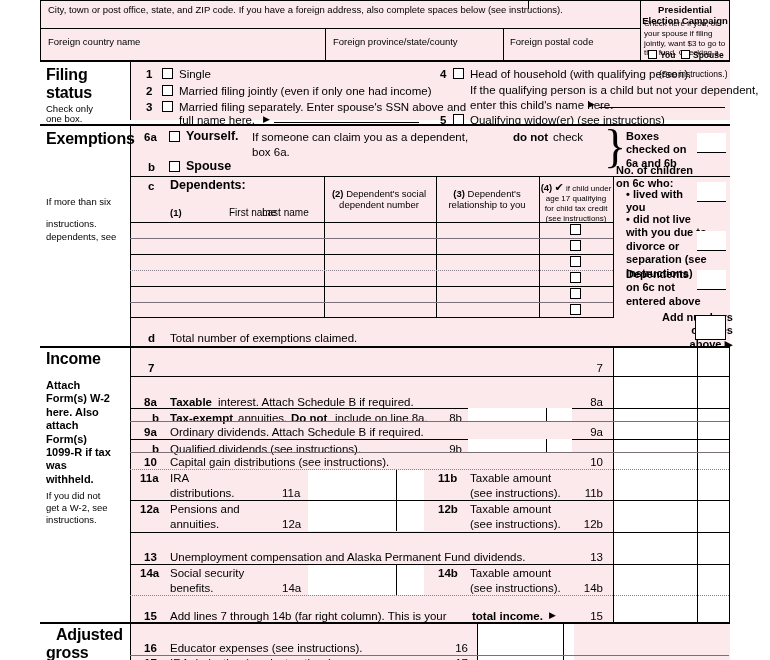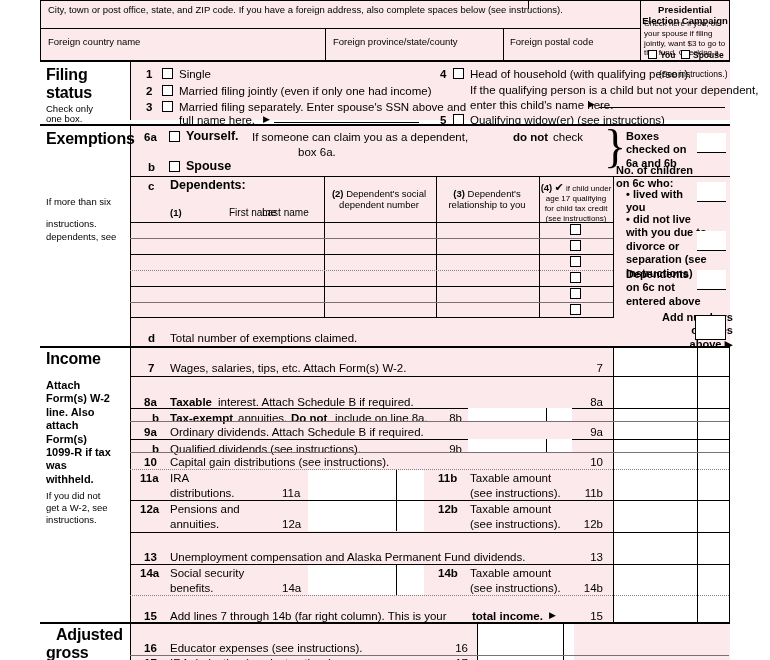--- a/index.html
+++ b/index.html
@@ -139,7 +139,7 @@
   <div class="t body" style="left:252px;top:131px;">If someone can claim you as a dependent,</div>
   <div class="t body b" style="left:513px;top:131px;">do not</div>
   <div class="t body" style="left:553px;top:131px;">check</div>
-  <div class="t body" style="left:252px;top:146px;margin-left:46px;">box 6a.</div>
+  <div class="t body" style="left:252px;top:146px;">box 6a.</div>
 
   <div class="t num" style="left:148px;top:161px;">b</div>
   <div class="cbox" style="left:169px;top:161px;width:11px;height:11px;"></div>

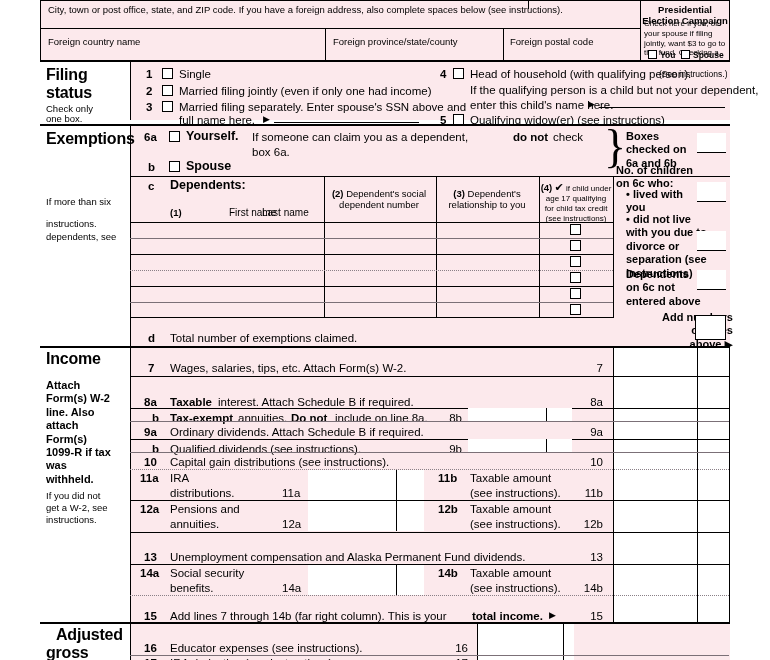--- a/index.html
+++ b/index.html
@@ -279,7 +279,6 @@
   </div>
 
   <div class="t num" style="left:148px;top:362px;">7</div>
-  <div class="t body" style="left:170px;top:362px;">Wages, salaries, tips, etc. Attach Form(s) W-2.</div>
   <div class="t numlt rt" style="left:575px;top:362px;width:28px;">7</div>
   <div class="abs" style="left:616px;top:354px;width:80px;height:20px;"></div>
   <div class="abs" style="left:699px;top:354px;width:28px;height:20px;"></div>

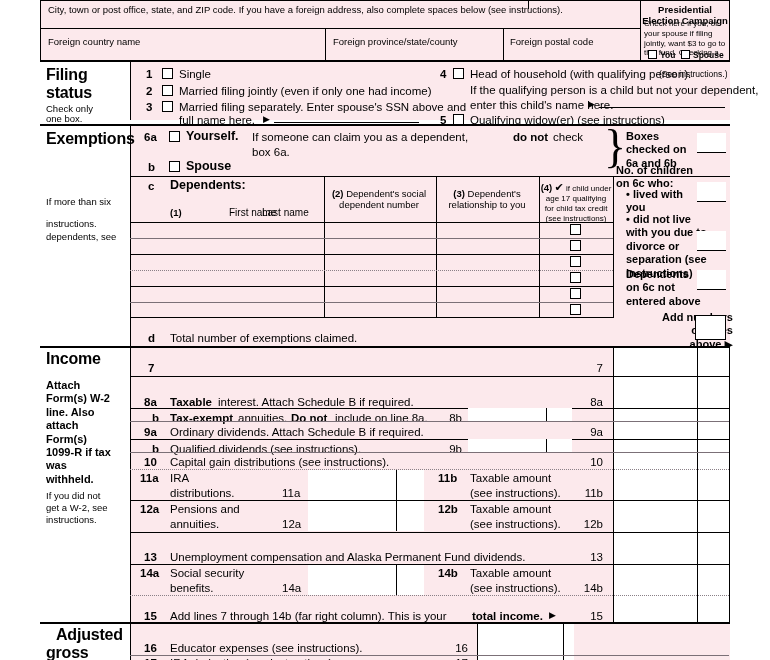--- a/index.html
+++ b/index.html
@@ -265,7 +265,7 @@
   <div class="t sec-sub-b" style="left:46px;top:379px;">
     <span>Attach</span><br>
     <span>Form(s) W-2</span><br>
-    <span>line. Also</span><br>
+    <span>here. Also</span><br>
     <span>attach</span><br>
     <span>Form(s)</span><br>
     <span>1099-R if tax</span><br>

